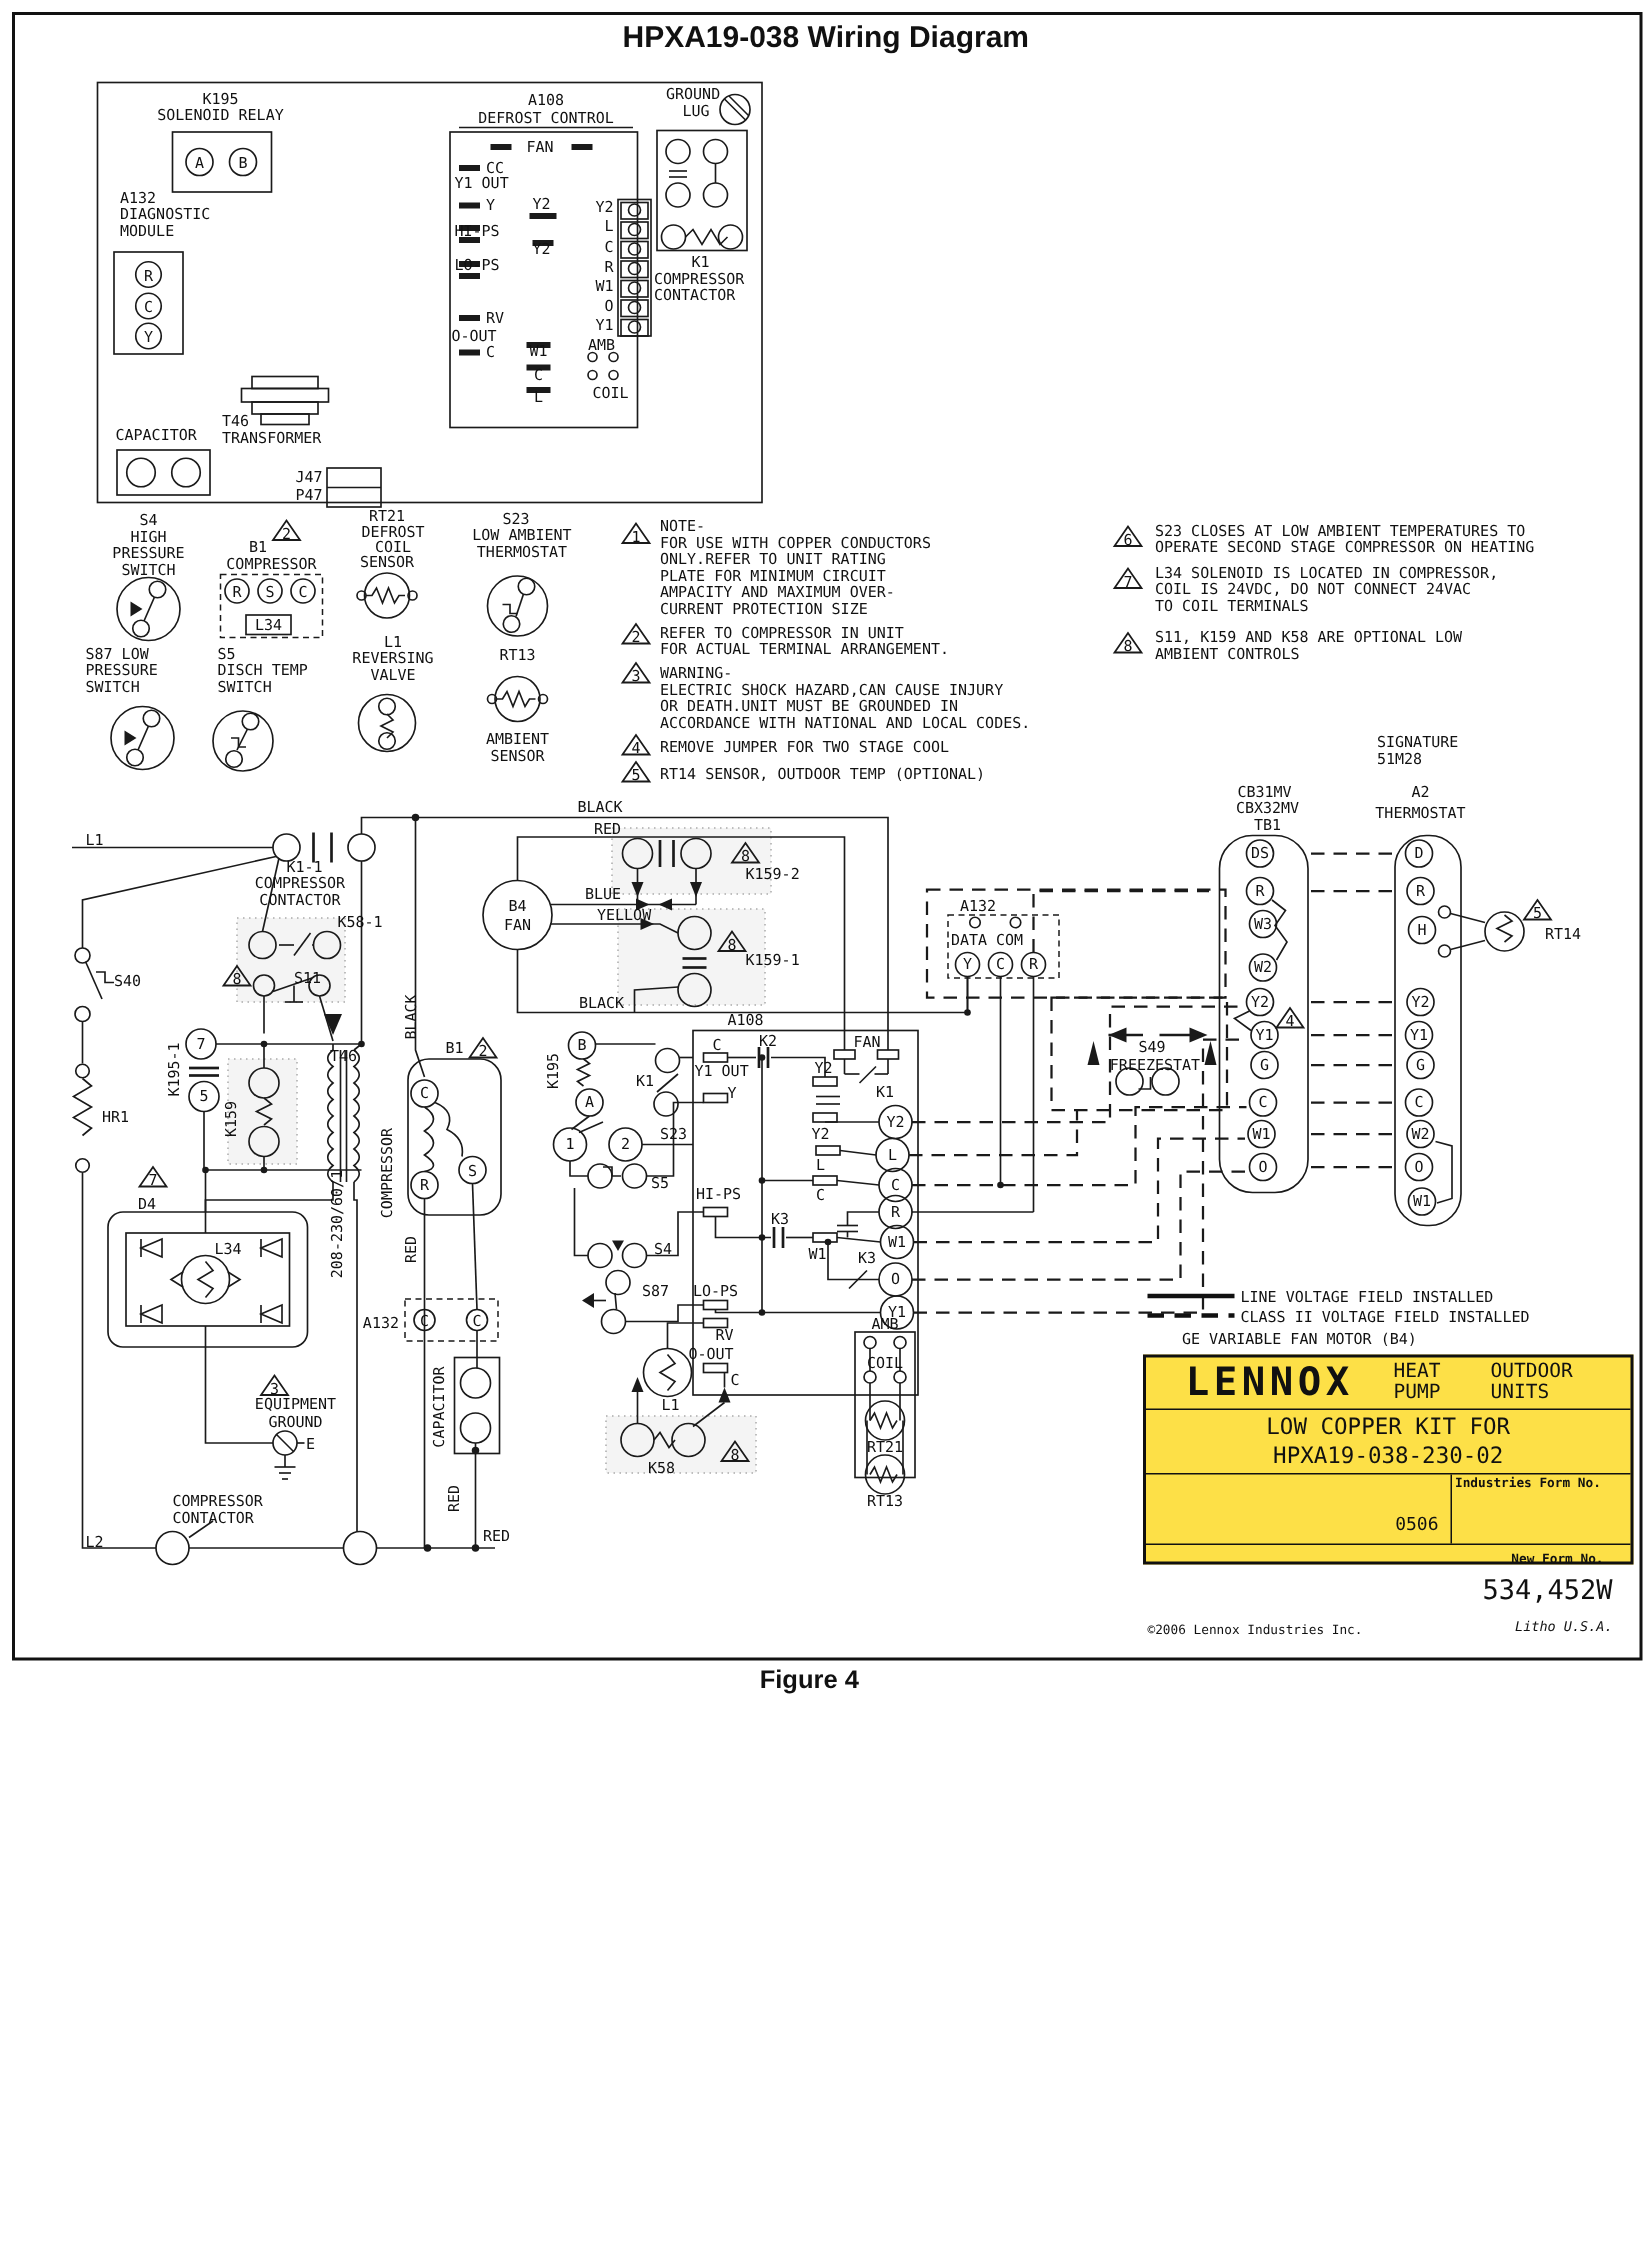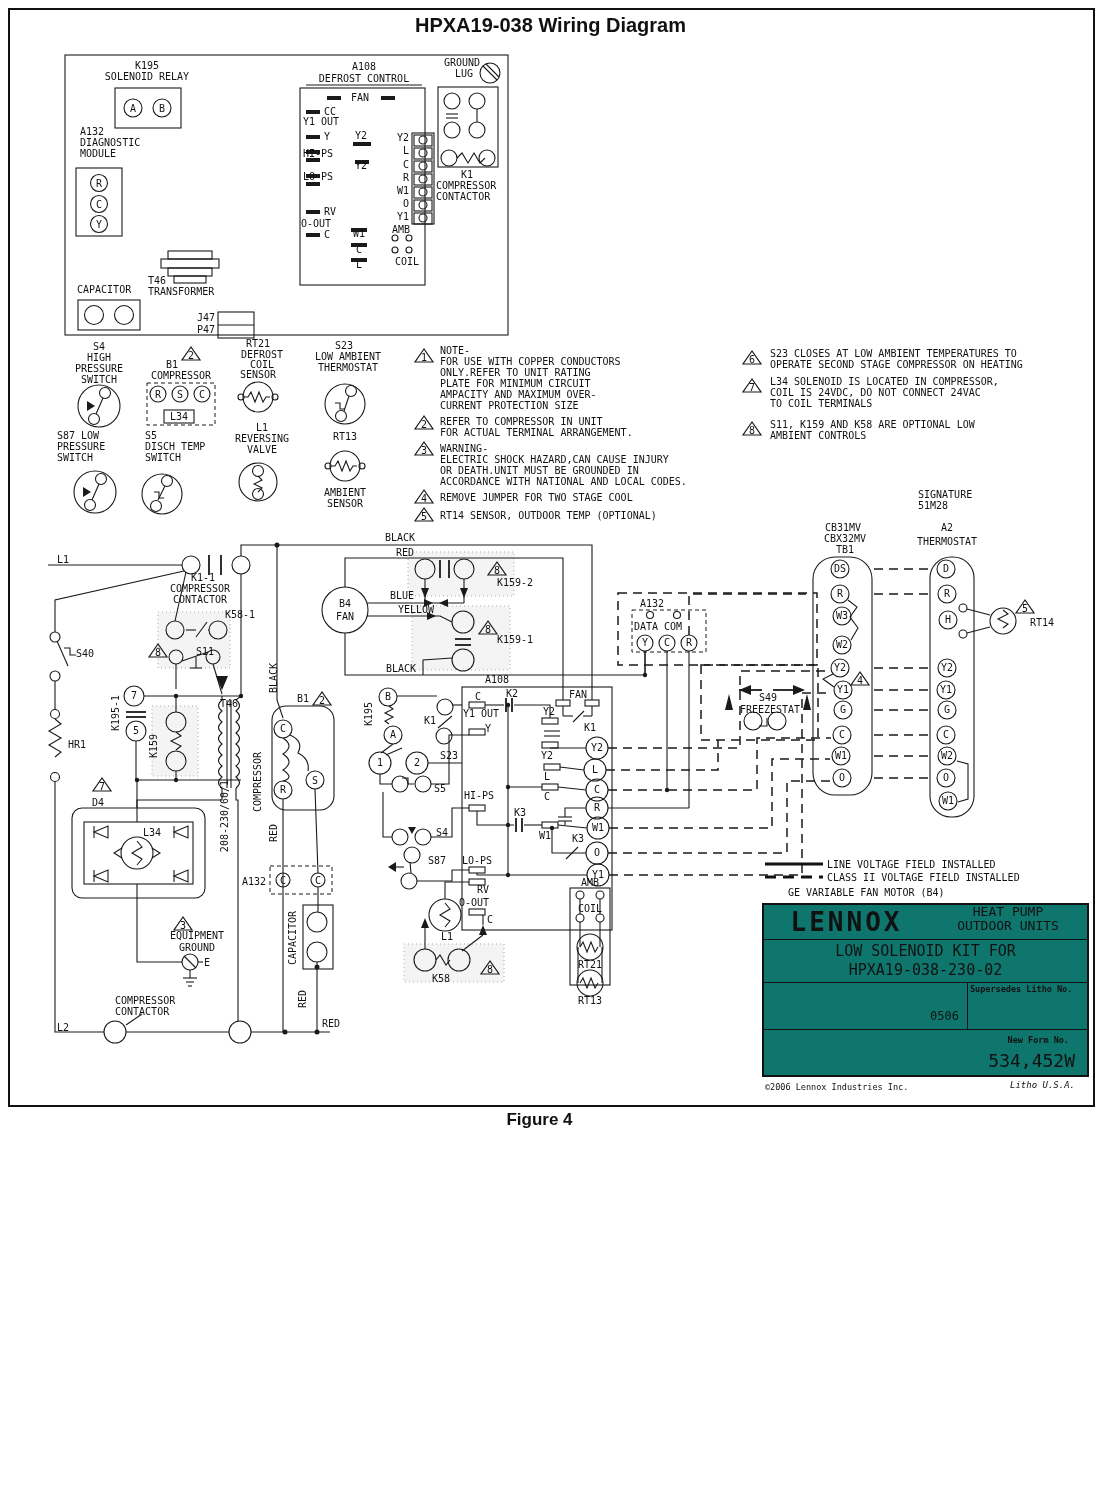--- a/index.html
+++ b/index.html
@@ -24,7 +24,7 @@
   .tri{fill:none;stroke:#1a1a1a;stroke-width:1.1px;}
   .plug{fill:#1a1a1a;stroke:none;}
   
-  .tblock{position:absolute;left:762px;top:903px;width:327px;height:174px;border:2px solid #111;box-sizing:border-box;background:#0f766e;}
+  .tblock{position:absolute;left:762px;top:903px;width:327px;height:140px;border:2px solid #111;box-sizing:border-box;background:#fde047;}
   .tb-row1{display:flex;border-bottom:1.5px solid #111;height:34px;}
   .tb-brand{width:165px;display:flex;align-items:center;justify-content:center;
             font-size:26px;letter-spacing:3px;font-weight:bold;}

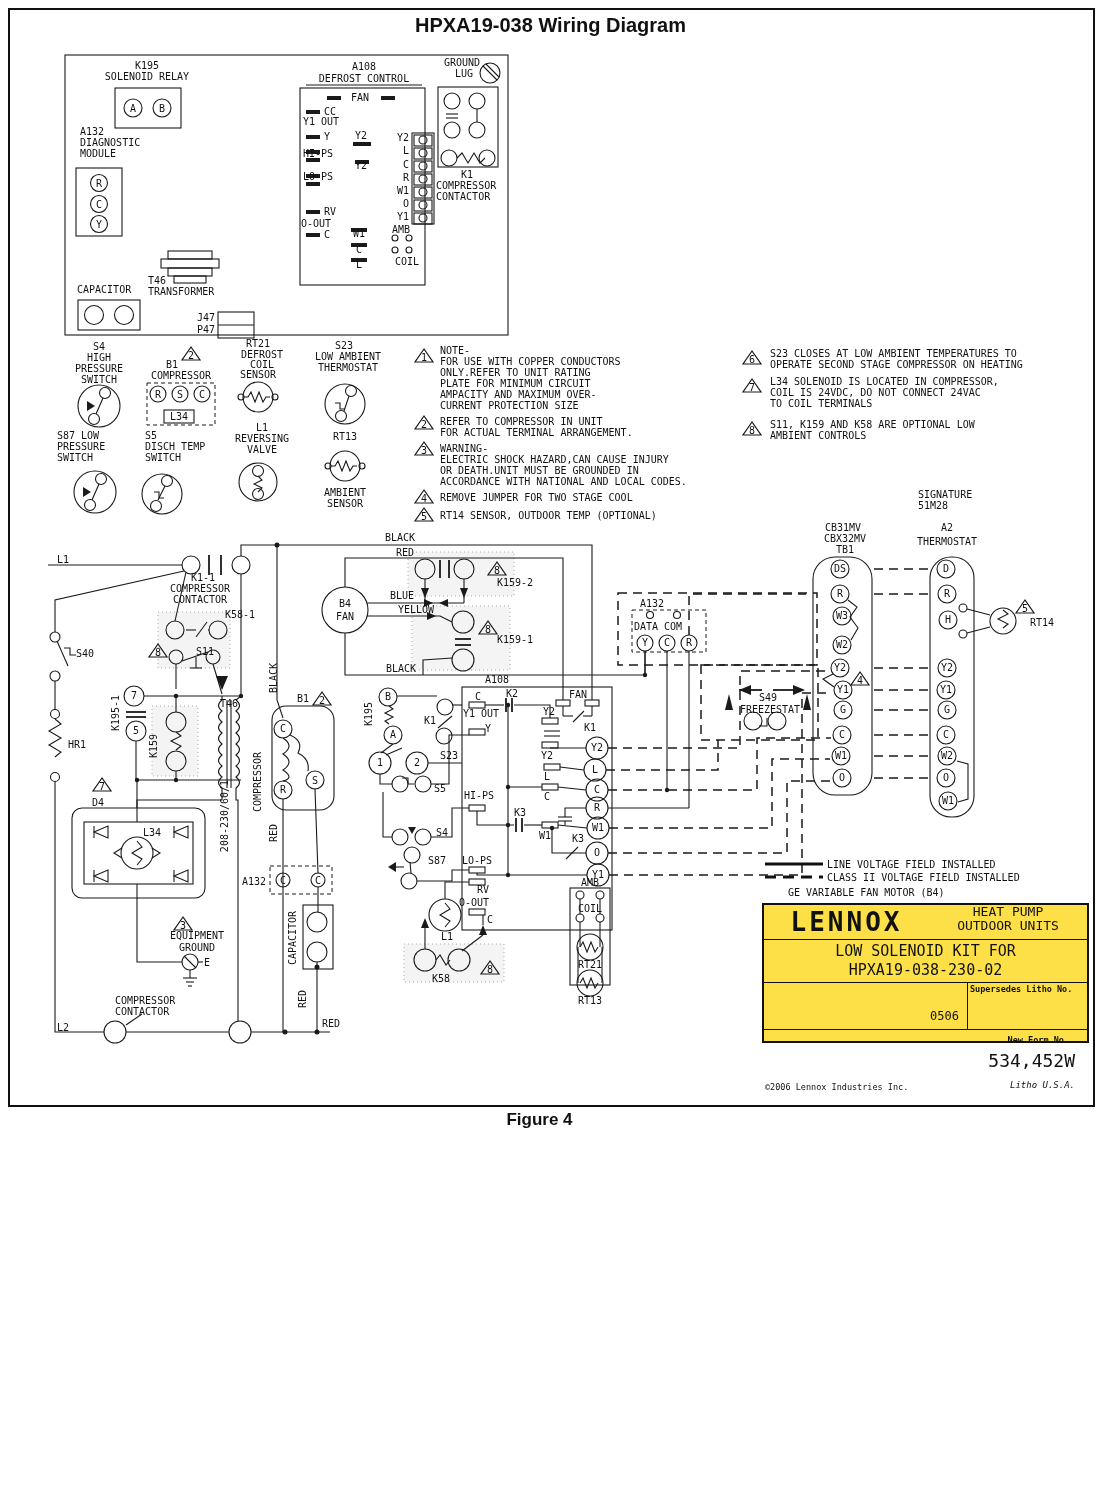--- a/index.html
+++ b/index.html
@@ -28,7 +28,7 @@
   .tb-row1{display:flex;border-bottom:1.5px solid #111;height:34px;}
   .tb-brand{width:165px;display:flex;align-items:center;justify-content:center;
             font-size:26px;letter-spacing:3px;font-weight:bold;}
-  .tb-prod{flex:1;display:flex;flex-direction:column;align-items:center;justify-content:flex-start;
+  .tb-prod{flex:1;display:flex;flex-direction:row;align-items:center;justify-content:flex-start;
            font-size:13px;line-height:14px;}
   .tb-row2{border-bottom:1.5px solid #111;height:42px;display:flex;flex-direction:column;
            align-items:center;justify-content:center;font-size:15px;line-height:19px;}

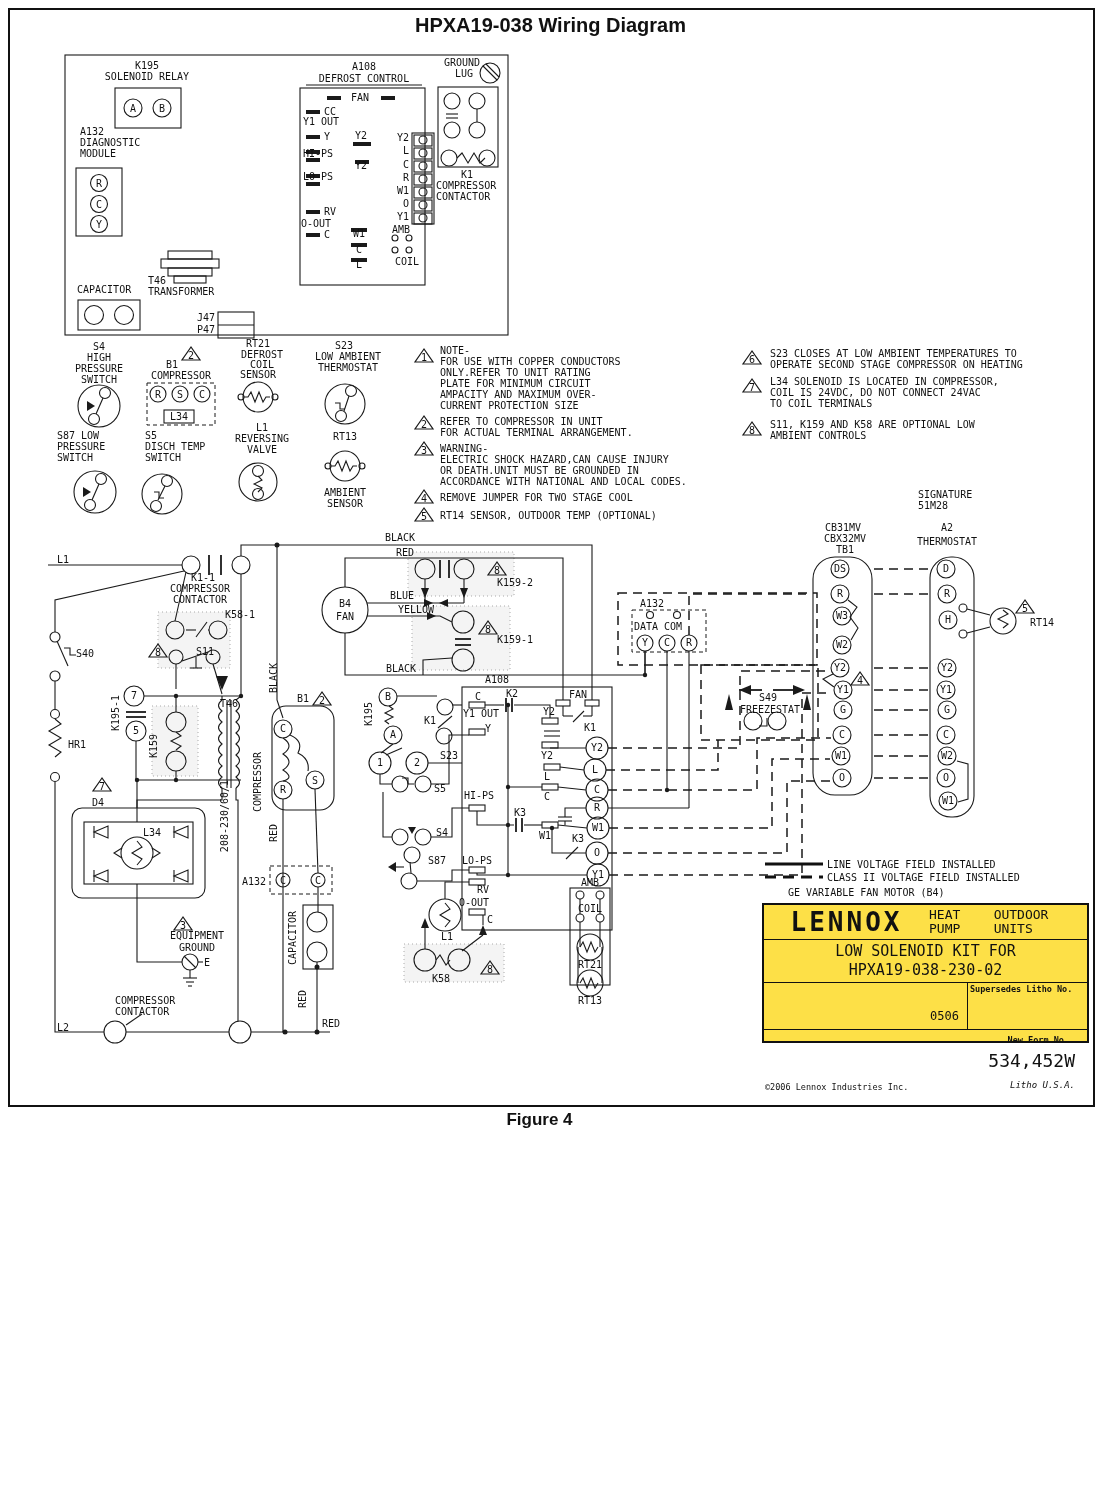--- a/index.html
+++ b/index.html
@@ -837,7 +837,7 @@
       </div>
     </div>
     <div class="tb-row2">
-      <span>LOW SOLENOID KIT FOR</span>
+      <span>LOW COPPER KIT FOR</span>
       <span>HPXA19-038-230-02</span>
     </div>
     <div class="tb-row3">

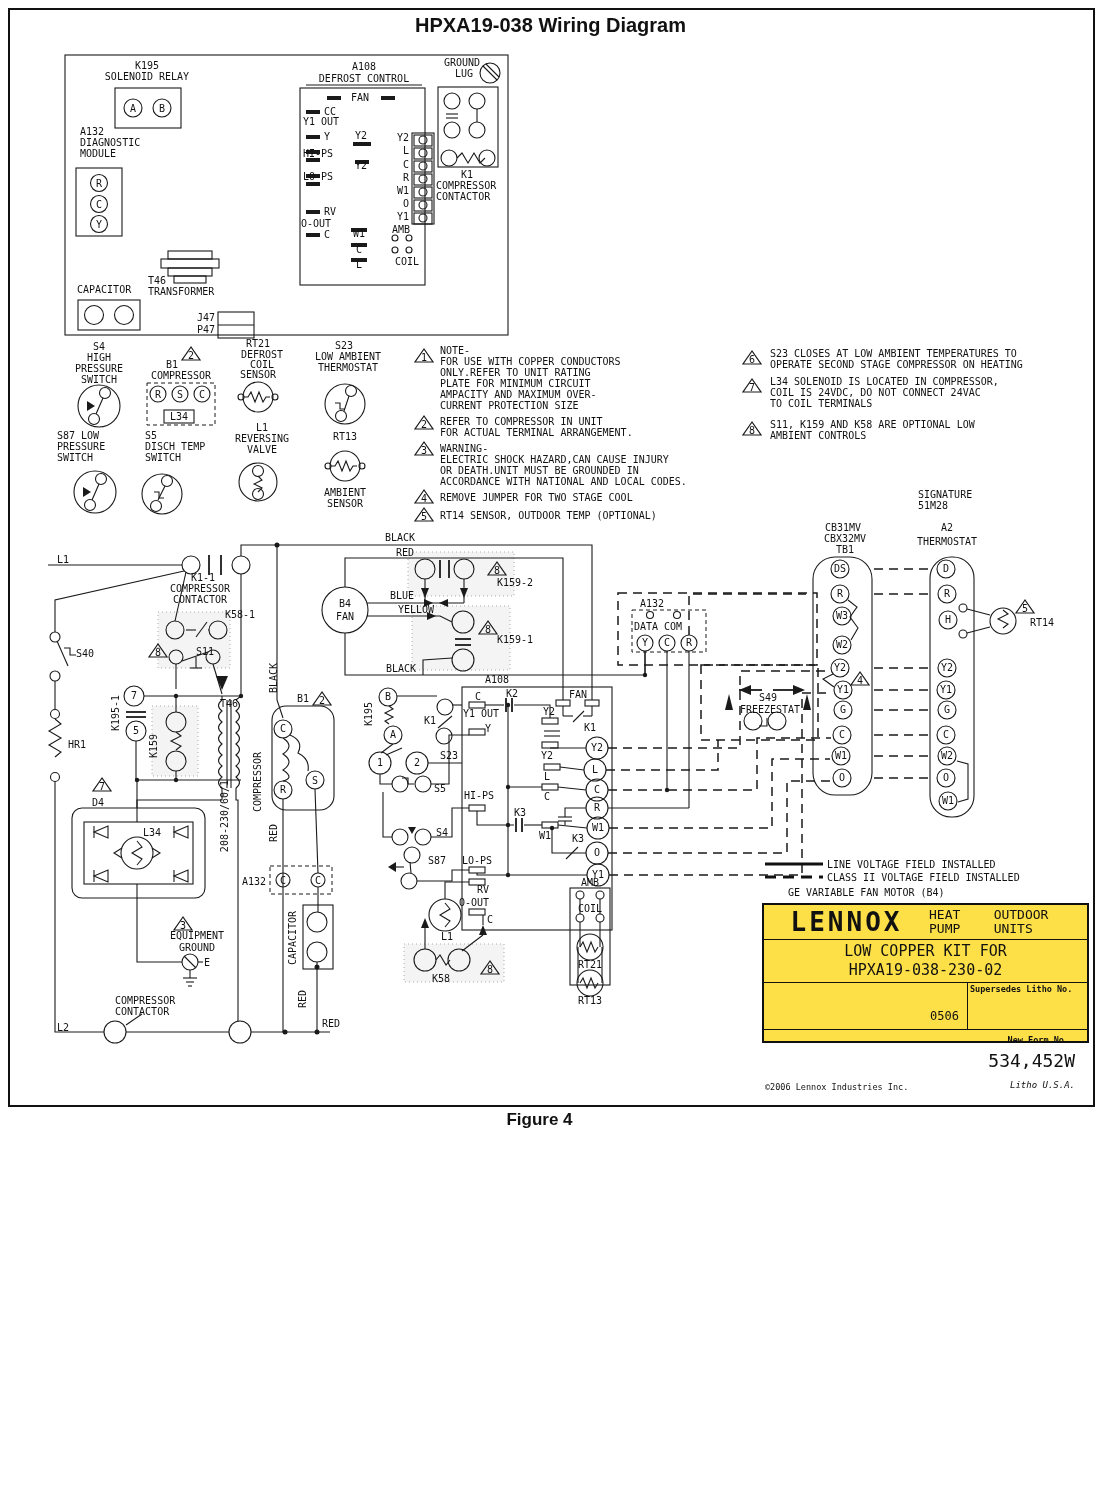--- a/index.html
+++ b/index.html
@@ -844,7 +844,7 @@
       <div class="tb-r3l">
         <span class="tb-date">0506</span>
       </div>
-      <div class="tb-r3r">Supersedes Litho No.</div>
+      <div class="tb-r3r">Industries Form No.</div>
     </div>
     <div class="tb-row4">
       <span class="tb-nfl">New Form No.</span>

